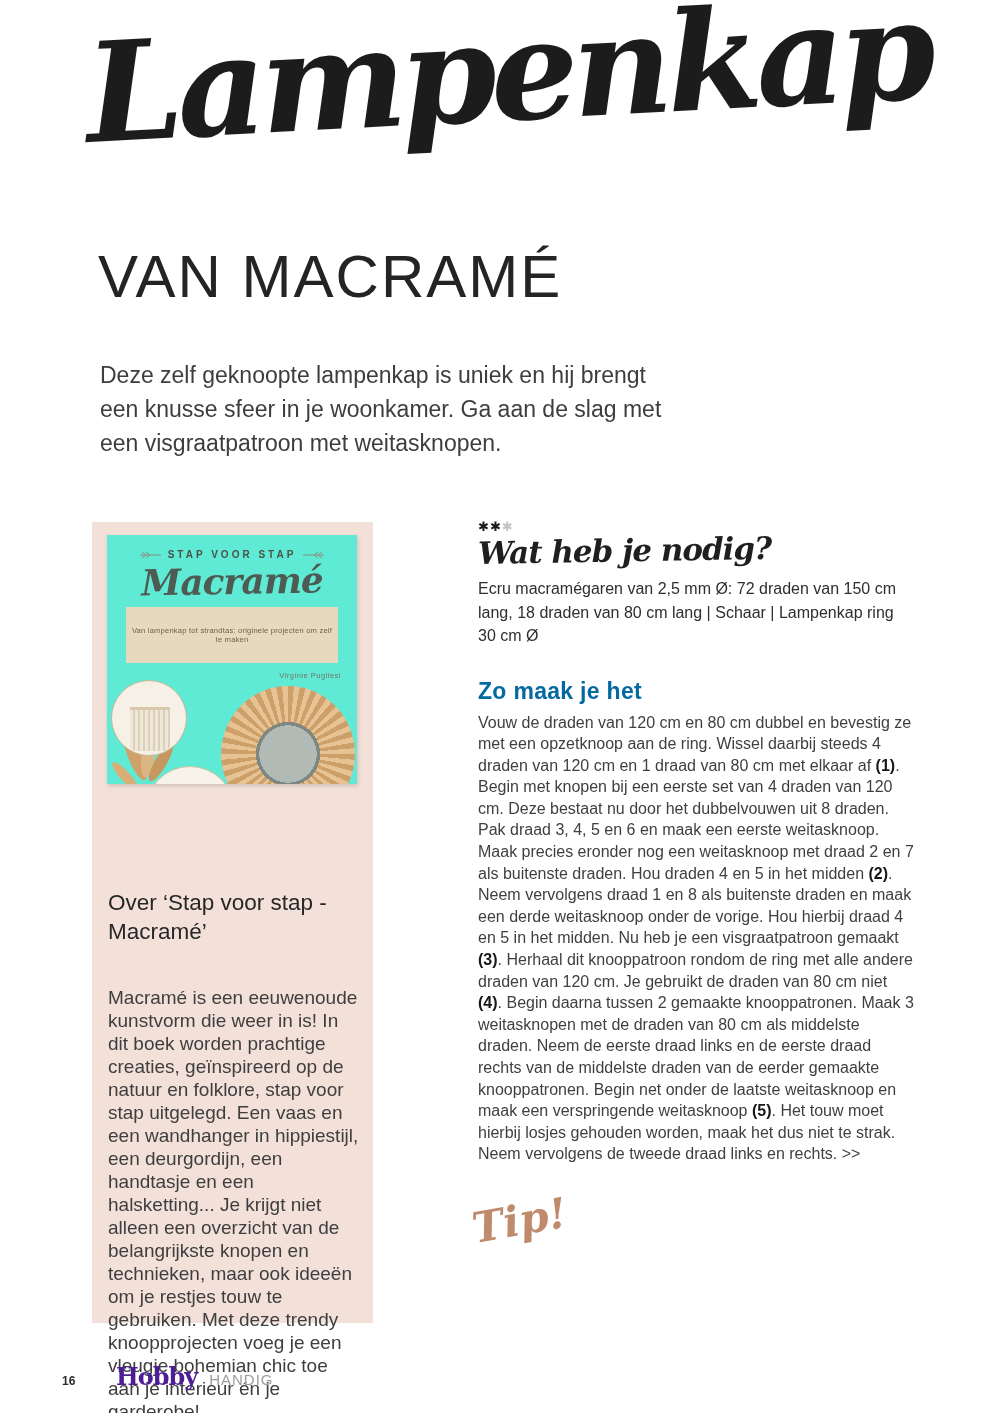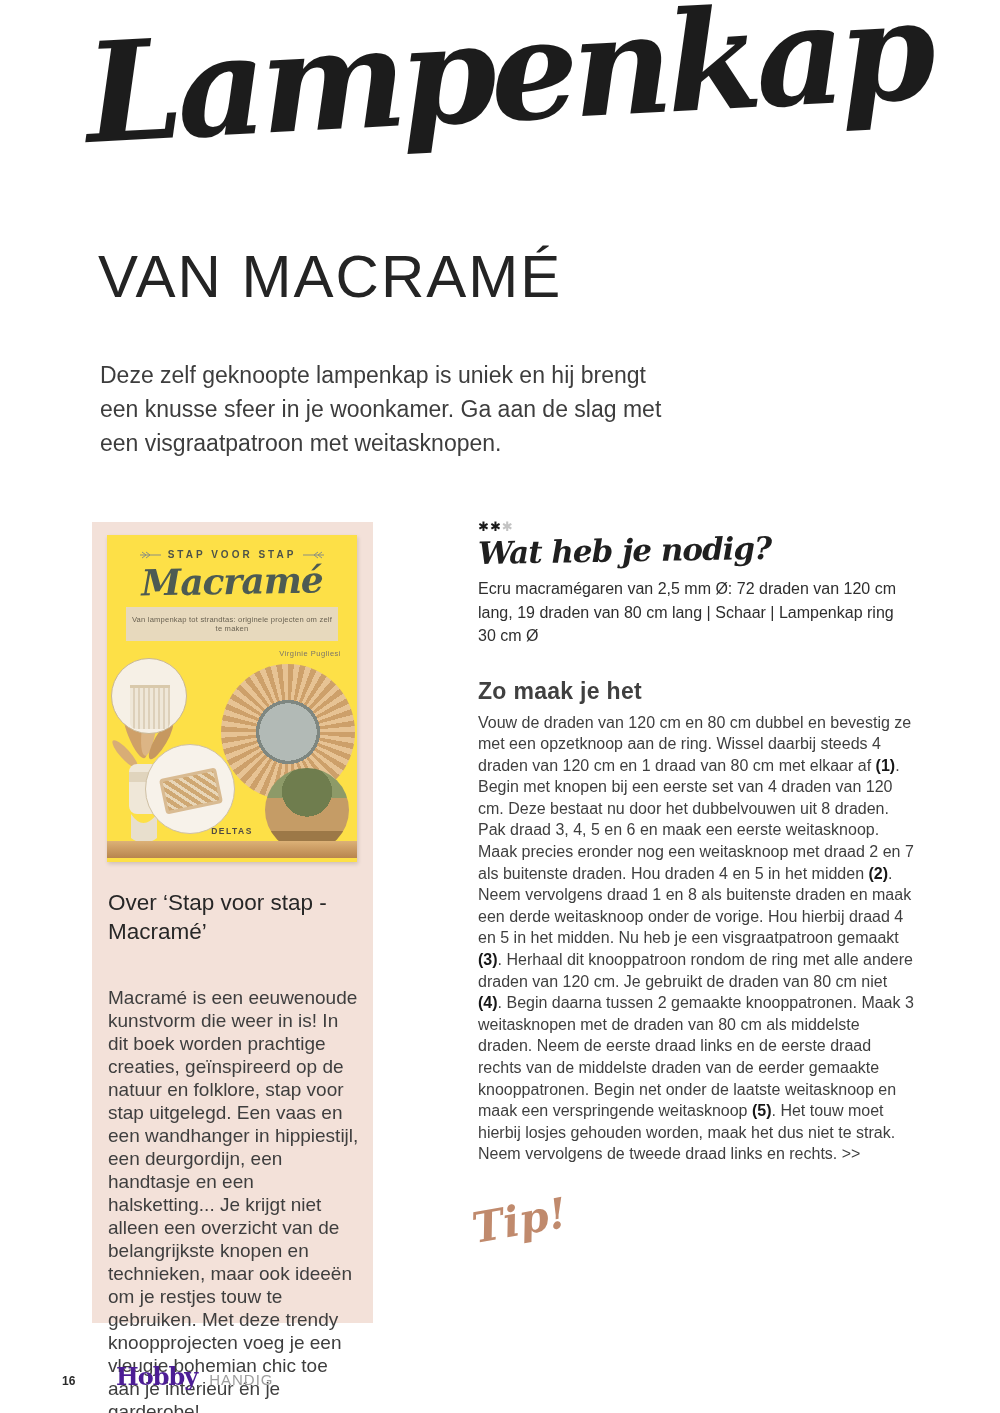--- a/index.html
+++ b/index.html
@@ -31,8 +31,8 @@
     background:#f3e1d9;
   }
   .book-cover {
-    position:absolute; left:15px; top:13px; width:250px; height:327px;
-    background:#fde047; box-shadow:1px 2px 4px rgba(0,0,0,.15);
+    position:absolute; left:15px; top:13px; width:250px; height:249px;
+    background:#5eead4; box-shadow:1px 2px 4px rgba(0,0,0,.15);
     overflow:hidden;
   }
   .cover-tagline {

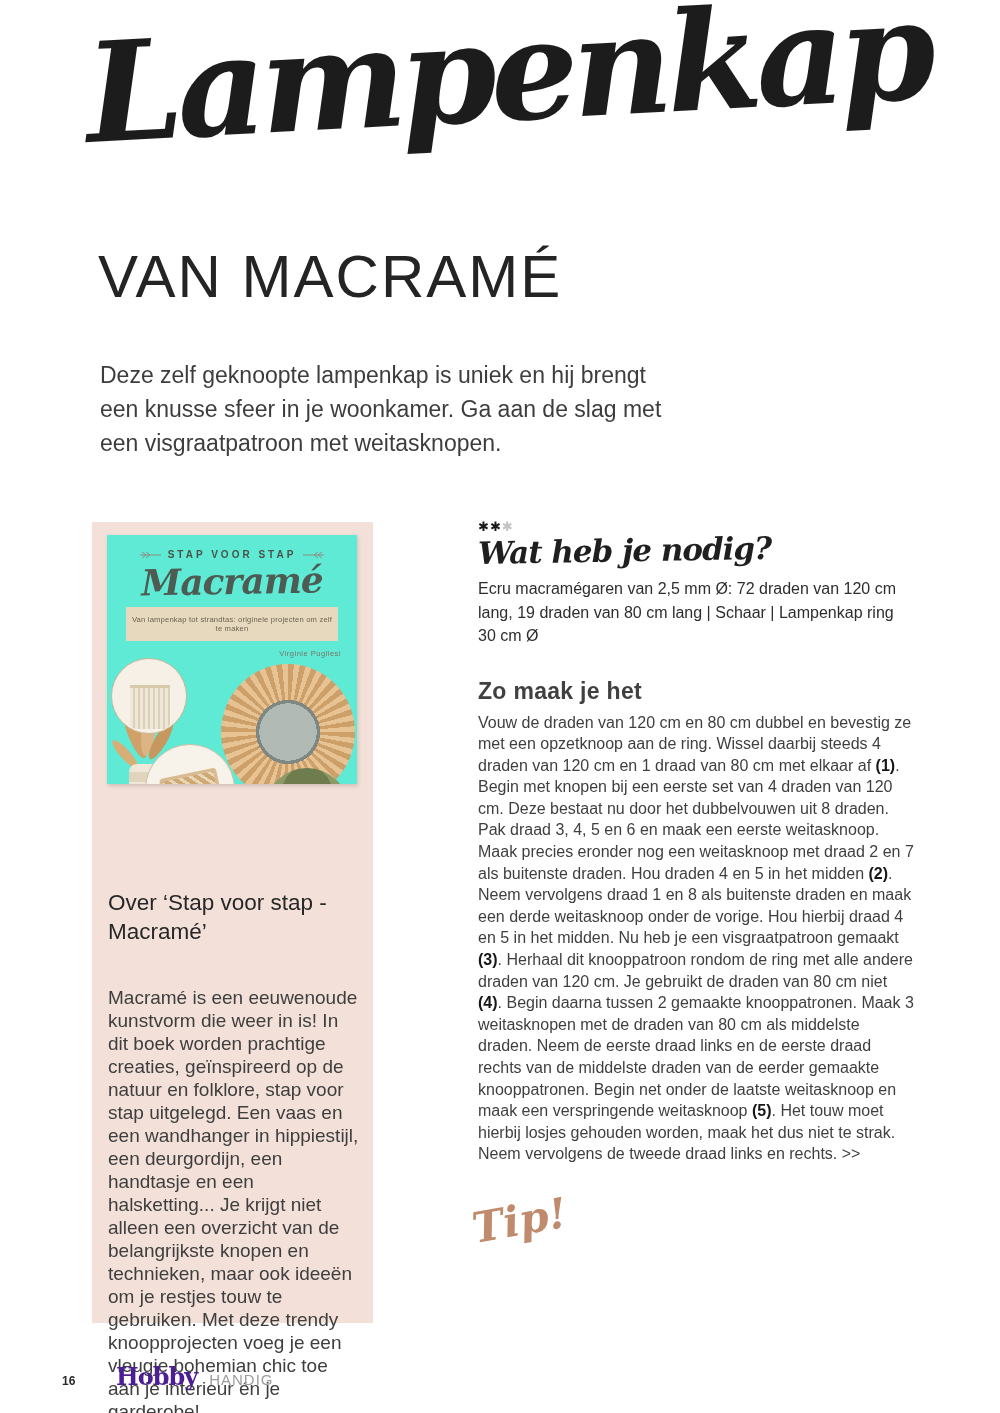--- a/index.html
+++ b/index.html
@@ -208,7 +208,7 @@
   <div class="right-col">
     <div class="stars"><span class="star-filled">✱✱</span><span class="star-empty">✱</span></div>
     <div class="needs-heading">Wat heb je nodig?</div>
-    <div class="needs-items">Ecru macramégaren van 2,5 mm Ø: 72 draden van 120 cm lang, 19 draden van 80 cm lang | Schaar | Lampenkap ring 30 cm Ø</div>
+    <div class="needs-items">Ecru macramégaren van 2,5 mm Ø: 72 draden van 150 cm lang, 18 draden van 80 cm lang | Schaar | Lampenkap ring 30 cm Ø</div>
     <div class="howto-heading">Zo maak je het</div>
     <div class="howto-body">Vouw de draden van 120 cm en 80 cm dubbel en bevestig ze met een opzetknoop aan de ring. Wissel daarbij steeds 4 draden van 120 cm en 1 draad van 80 cm met elkaar af <strong>(1)</strong>. Begin met knopen bij een eerste set van 4 draden van 120 cm. Deze bestaat nu door het dubbelvouwen uit 8 draden. Pak draad 3, 4, 5 en 6 en maak een eerste weitasknoop. Maak precies eronder nog een weitasknoop met draad 2 en 7 als buitenste draden. Hou draden 4 en 5 in het midden <strong>(2)</strong>. Neem vervolgens draad 1 en 8 als buitenste draden en maak een derde weitasknoop onder de vorige. Hou hierbij draad 4 en 5 in het midden. Nu heb je een visgraatpatroon gemaakt <strong>(3)</strong>. Herhaal dit knooppatroon rondom de ring met alle andere draden van 120 cm. Je gebruikt de draden van 80 cm niet <strong>(4)</strong>. Begin daarna tussen 2 gemaakte knooppatronen. Maak 3 weitasknopen met de draden van 80 cm als middelste draden. Neem de eerste draad links en de eerste draad rechts van de middelste draden van de eerder gemaakte knooppatronen. Begin net onder de laatste weitasknoop en maak een verspringende weitasknoop <strong>(5)</strong>. Het touw moet hierbij losjes gehouden worden, maak het dus niet te strak. Neem vervolgens de tweede draad links en rechts. &gt;&gt;</div>
   </div>

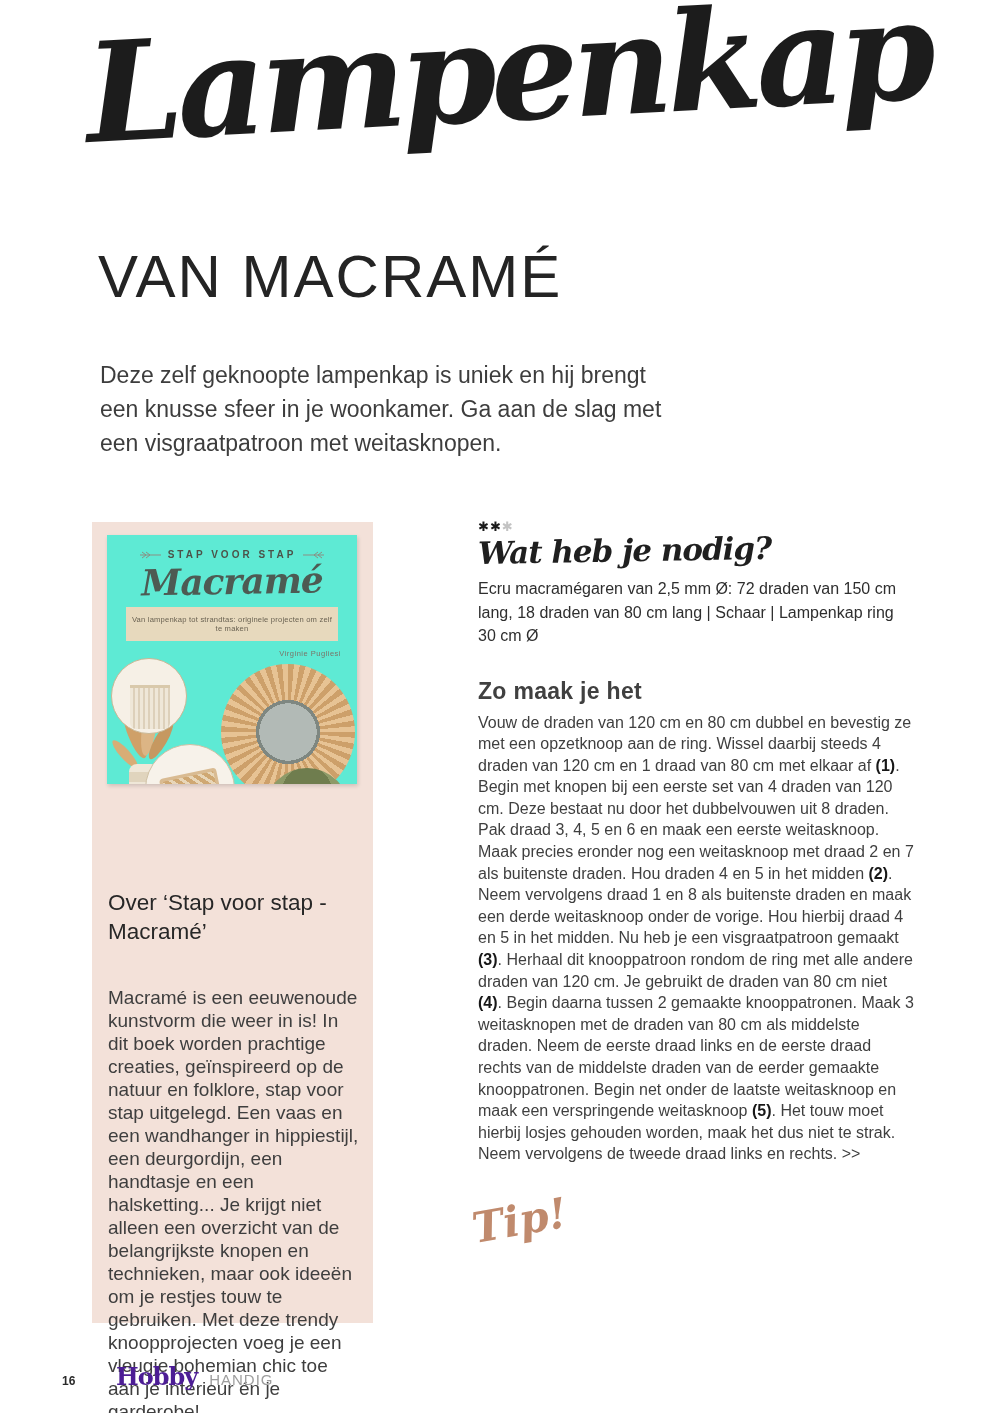--- a/index.html
+++ b/index.html
@@ -46,7 +46,7 @@
     margin-top:0px; transform:rotate(-1deg);
   }
   .cover-banner {
-    margin:5px auto 0 auto; width:212px; background:#e7d9bd; padding:8px 2px;
+    margin:5px auto 0 auto; width:212px; background:#e7d9bd; padding:19px 2px;
     text-align:center; font-size:7.6px; color:#6a6252; letter-spacing:.2px;
   }
   .cover-author {

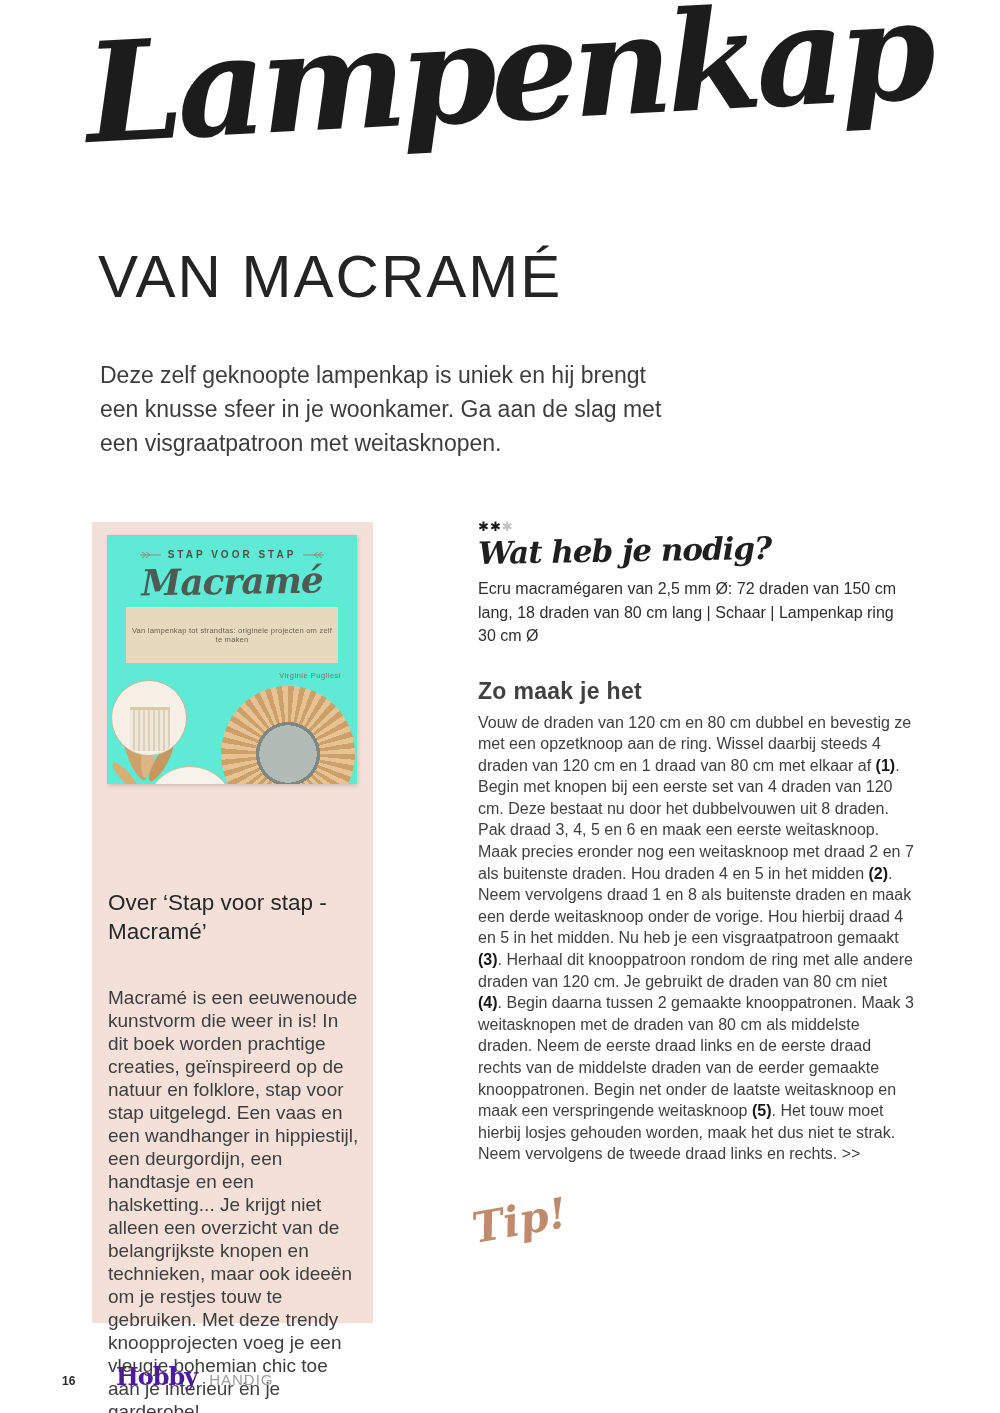--- a/index.html
+++ b/index.html
@@ -119,7 +119,7 @@
   }
   .needs-items { font-size:16px; line-height:23.5px; color:#2e2e2e; }
   .howto-heading {
-    font-size:23px; font-weight:bold; color:#404040; margin:30px 0 7px 0;
+    font-size:23px; font-weight:bold; color:#0369a1; margin:30px 0 7px 0;
     letter-spacing:.3px;
   }
   .howto-body { font-size:16px; line-height:21.6px; color:#3f3f3f; }

